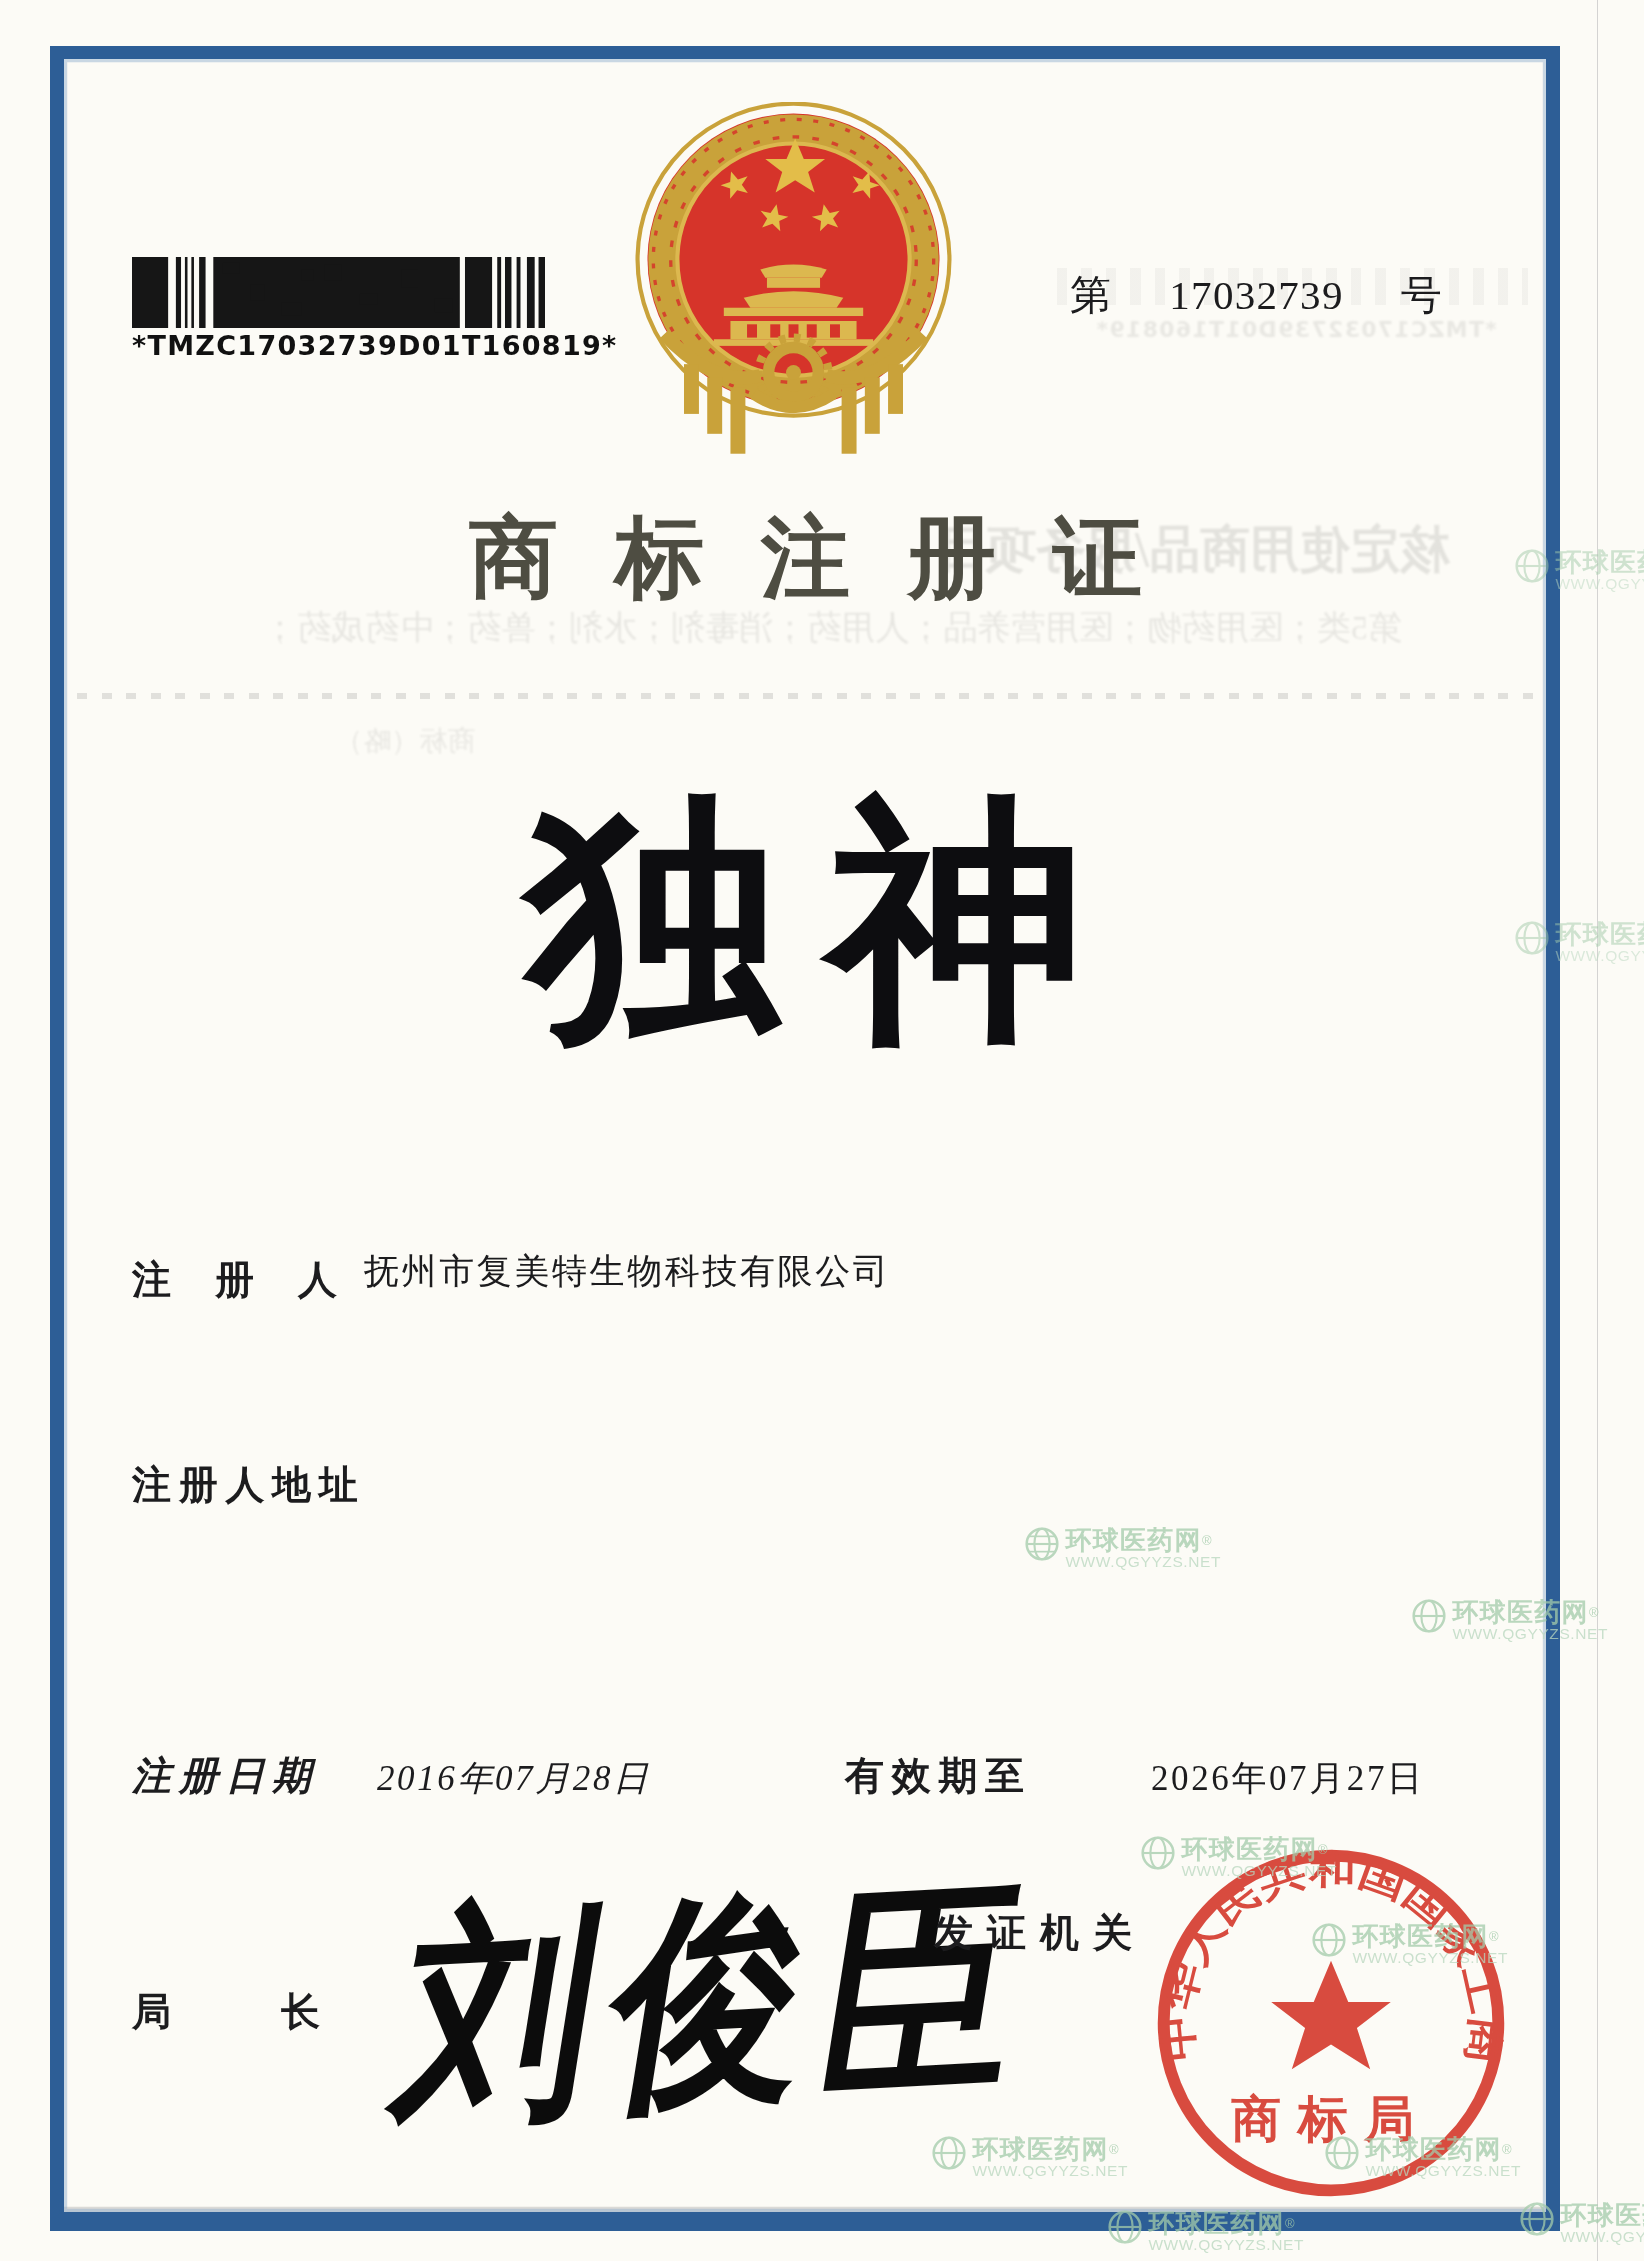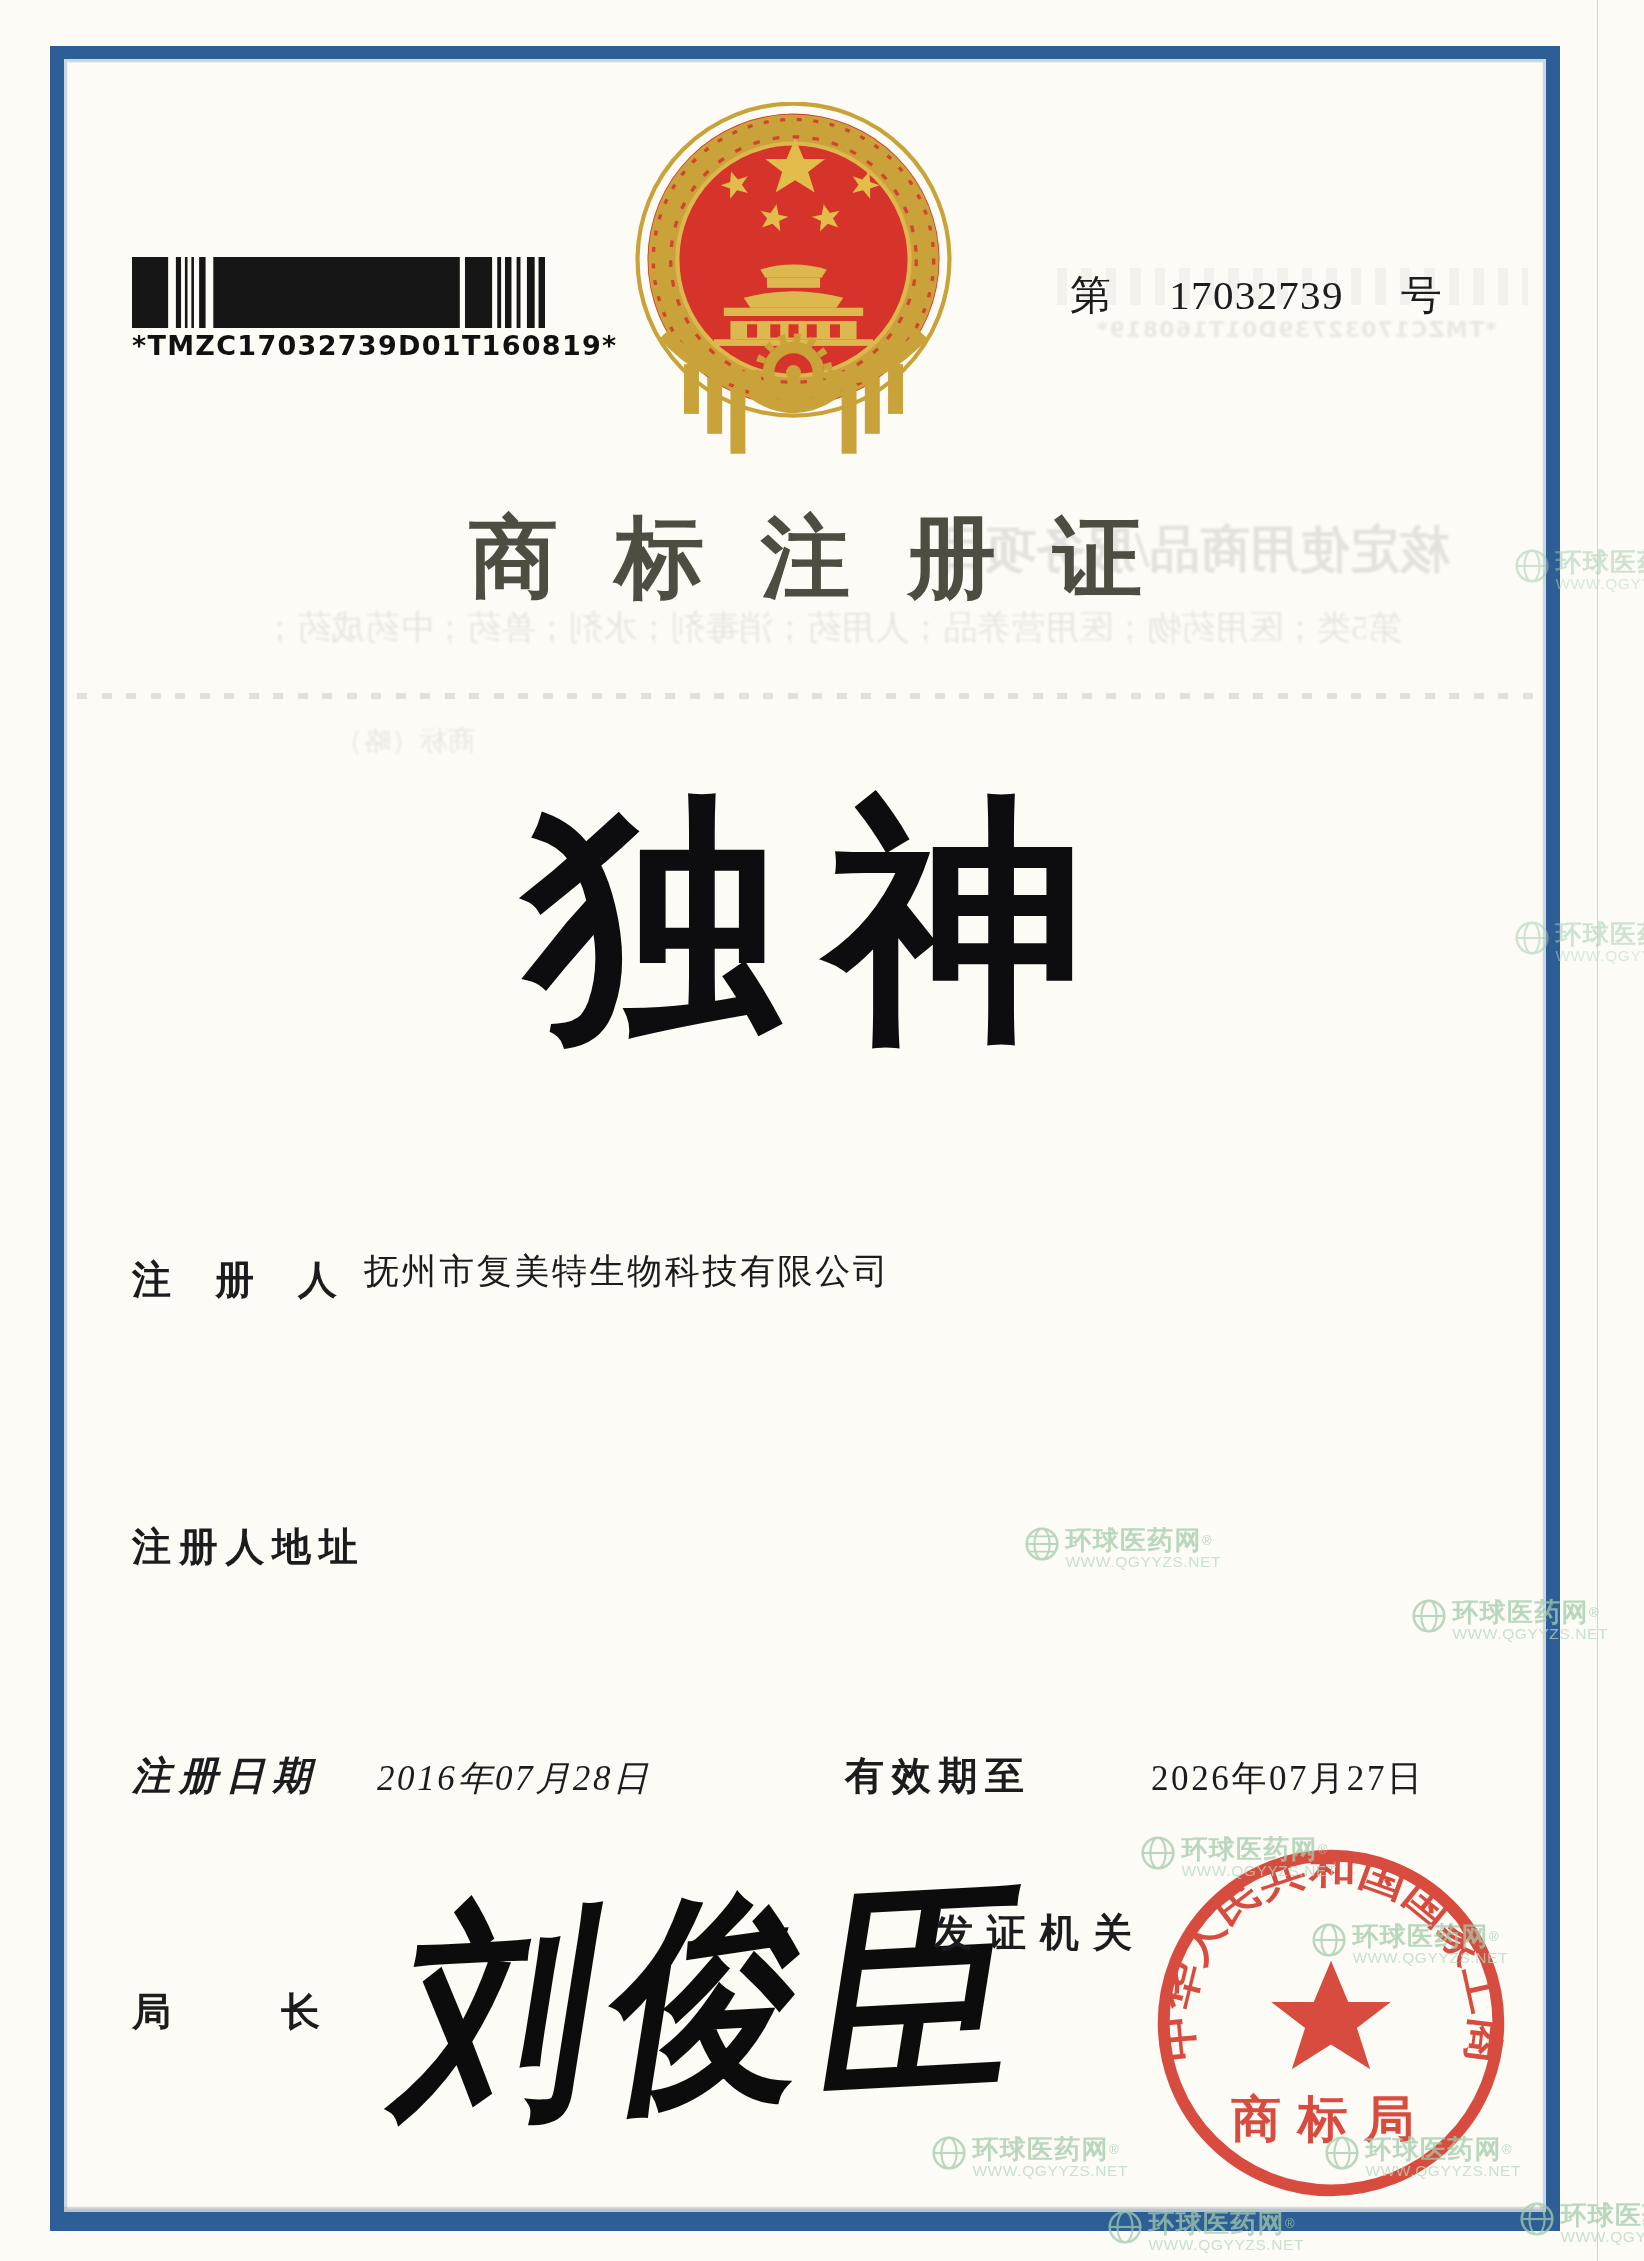--- a/index.html
+++ b/index.html
@@ -170,7 +170,7 @@
   <div class="abs fl ls-big" style="left:132px; top:1241px;margin-top:12px;">注册人</div>
   <div class="abs fv" style="left:364px; top:1248px;">抚州市复美特生物科技有限公司</div>
 
-  <div class="abs fl" style="left:132px; top:1520px;">注册人地址</div>
+  <div class="abs fl" style="left:132px; top:1458px;">注册人地址</div>
 
   <div class="abs fl" style="left:132px; top:1749px;font-style:italic;">注册日期</div>
   <div class="abs fv" style="left:377px; top:1755px;font-style:italic;">2016年07月28日</div>

